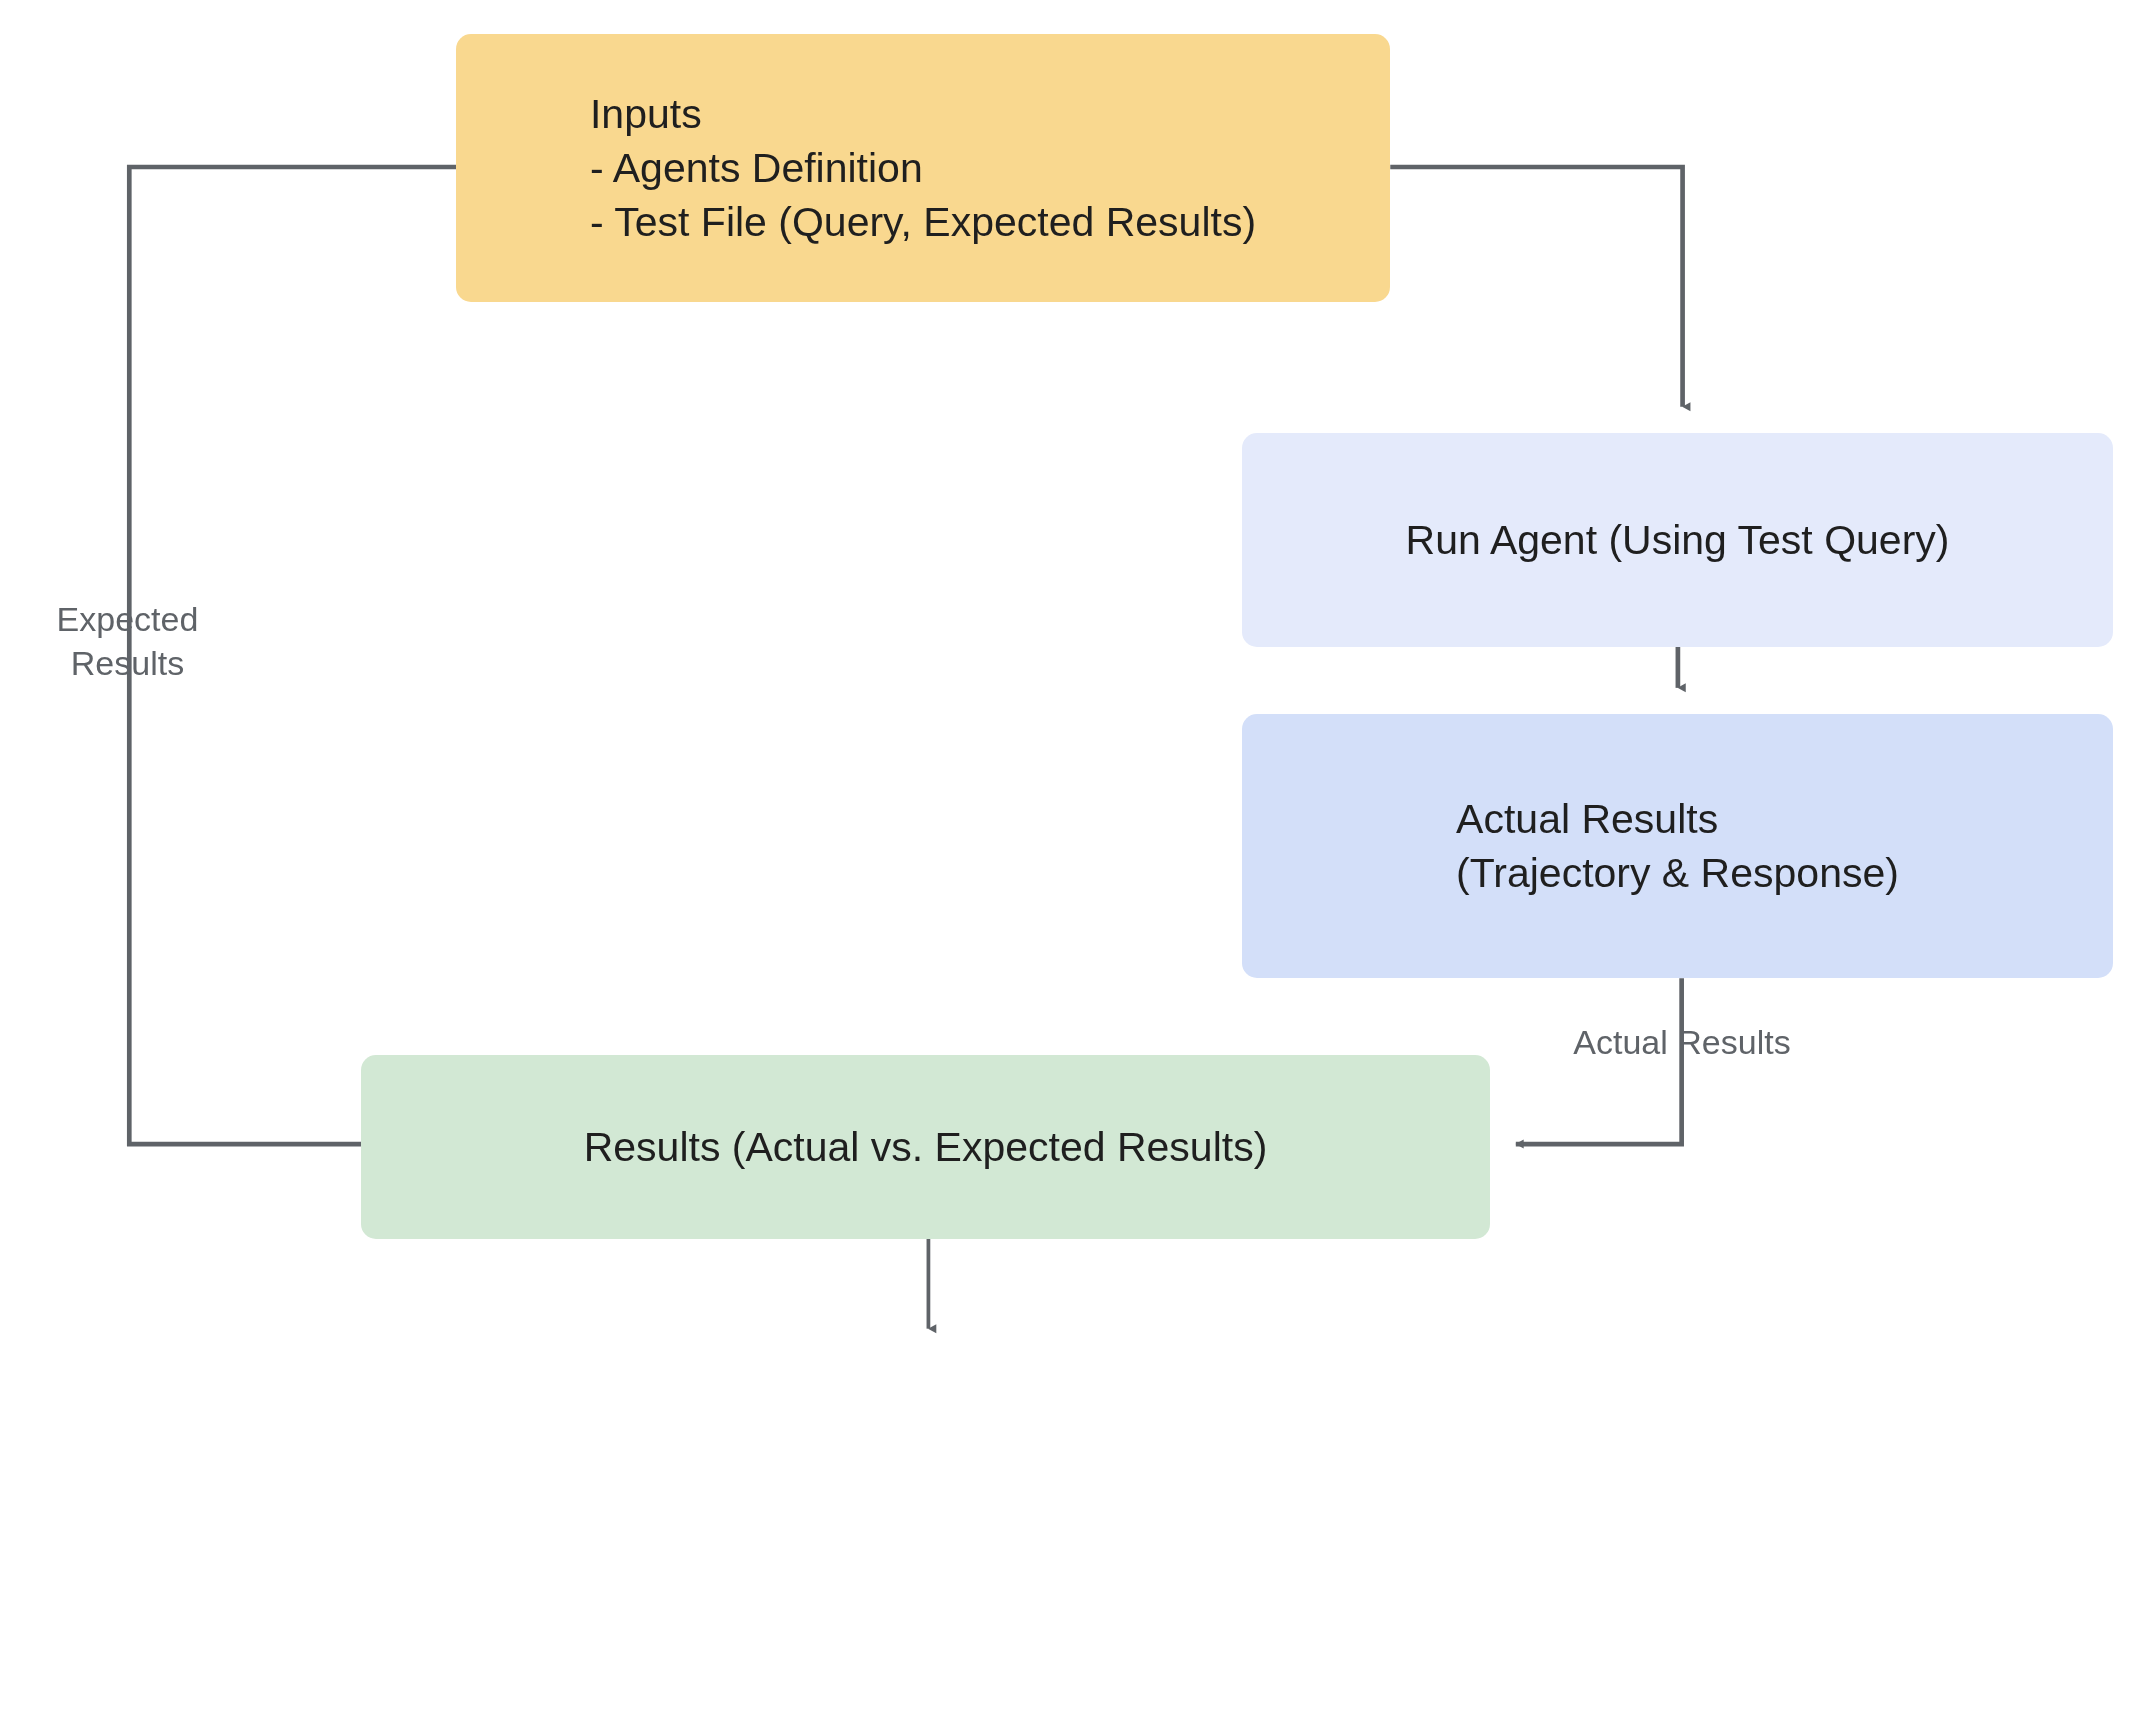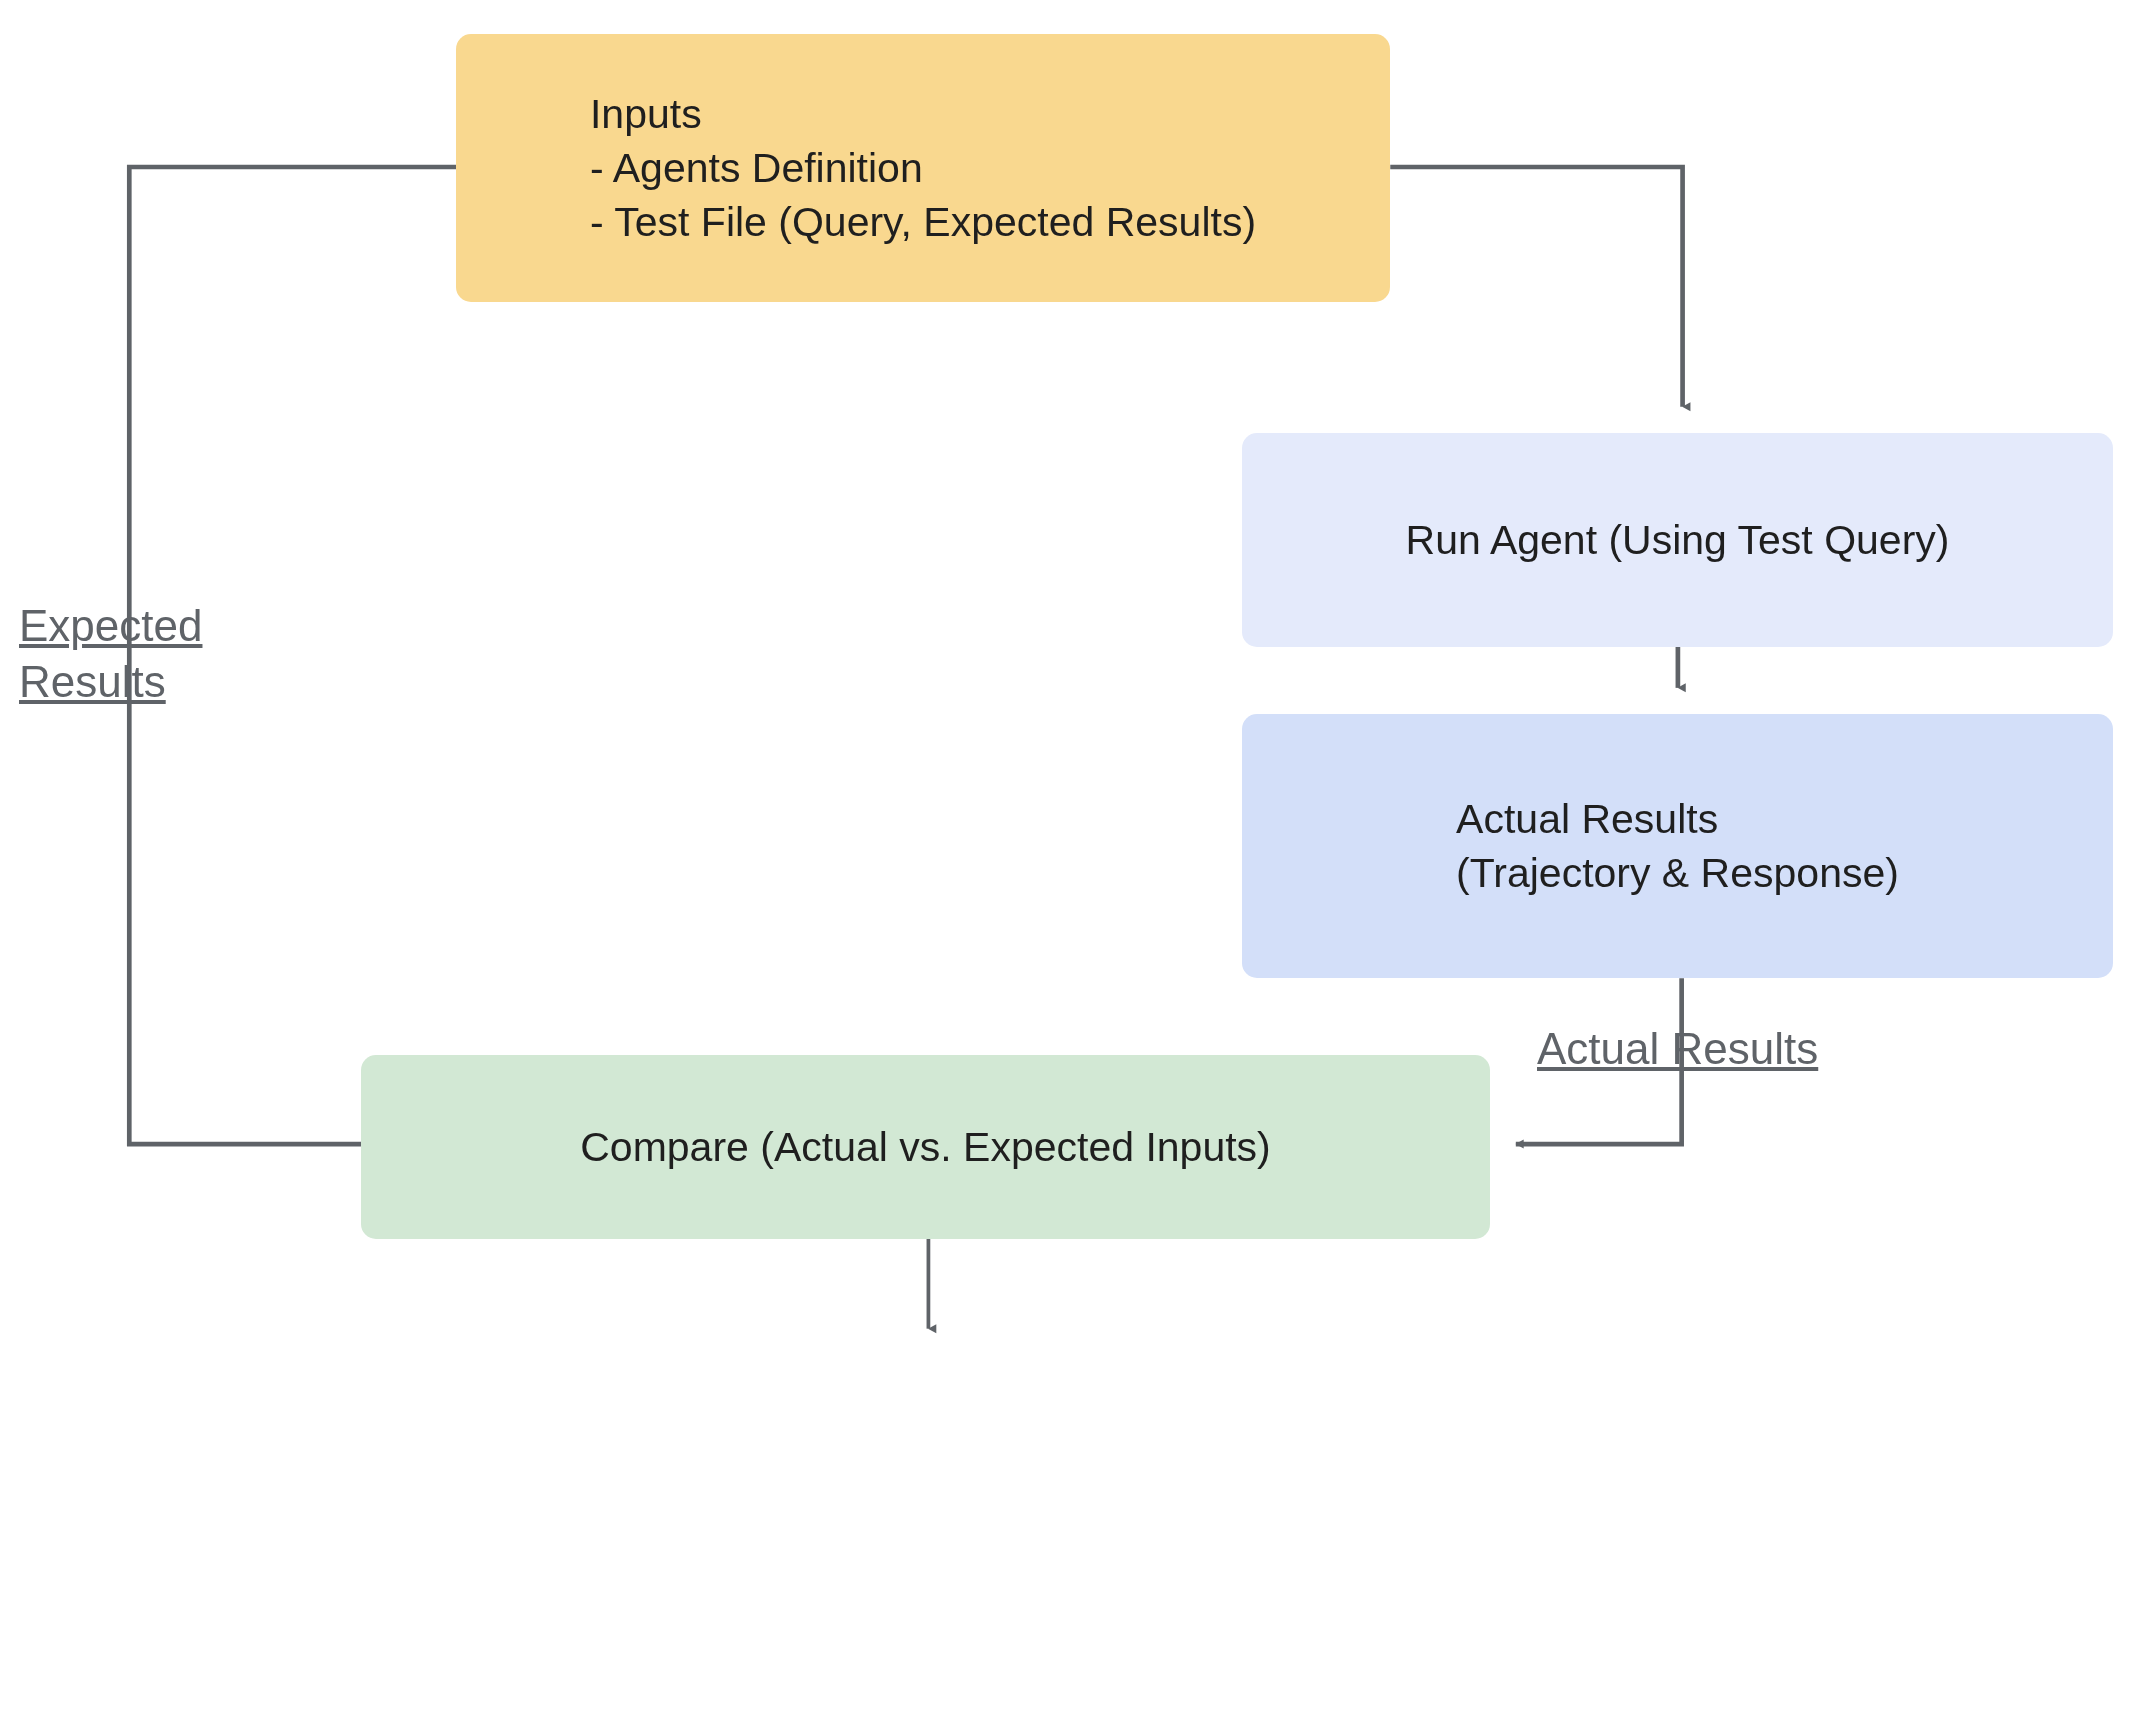--- a/index.html
+++ b/index.html
@@ -87,11 +87,10 @@
   .edge-label {
     position: absolute;
     color: #5F6368;
-    font-size: 44px;
+    font-size: 34px;
     line-height: 1.28;
-    text-align: left;
+    text-align: center;
     white-space: pre-line;
-    text-decoration: underline;
   }
   #label-expected-results {
     left: 19px;

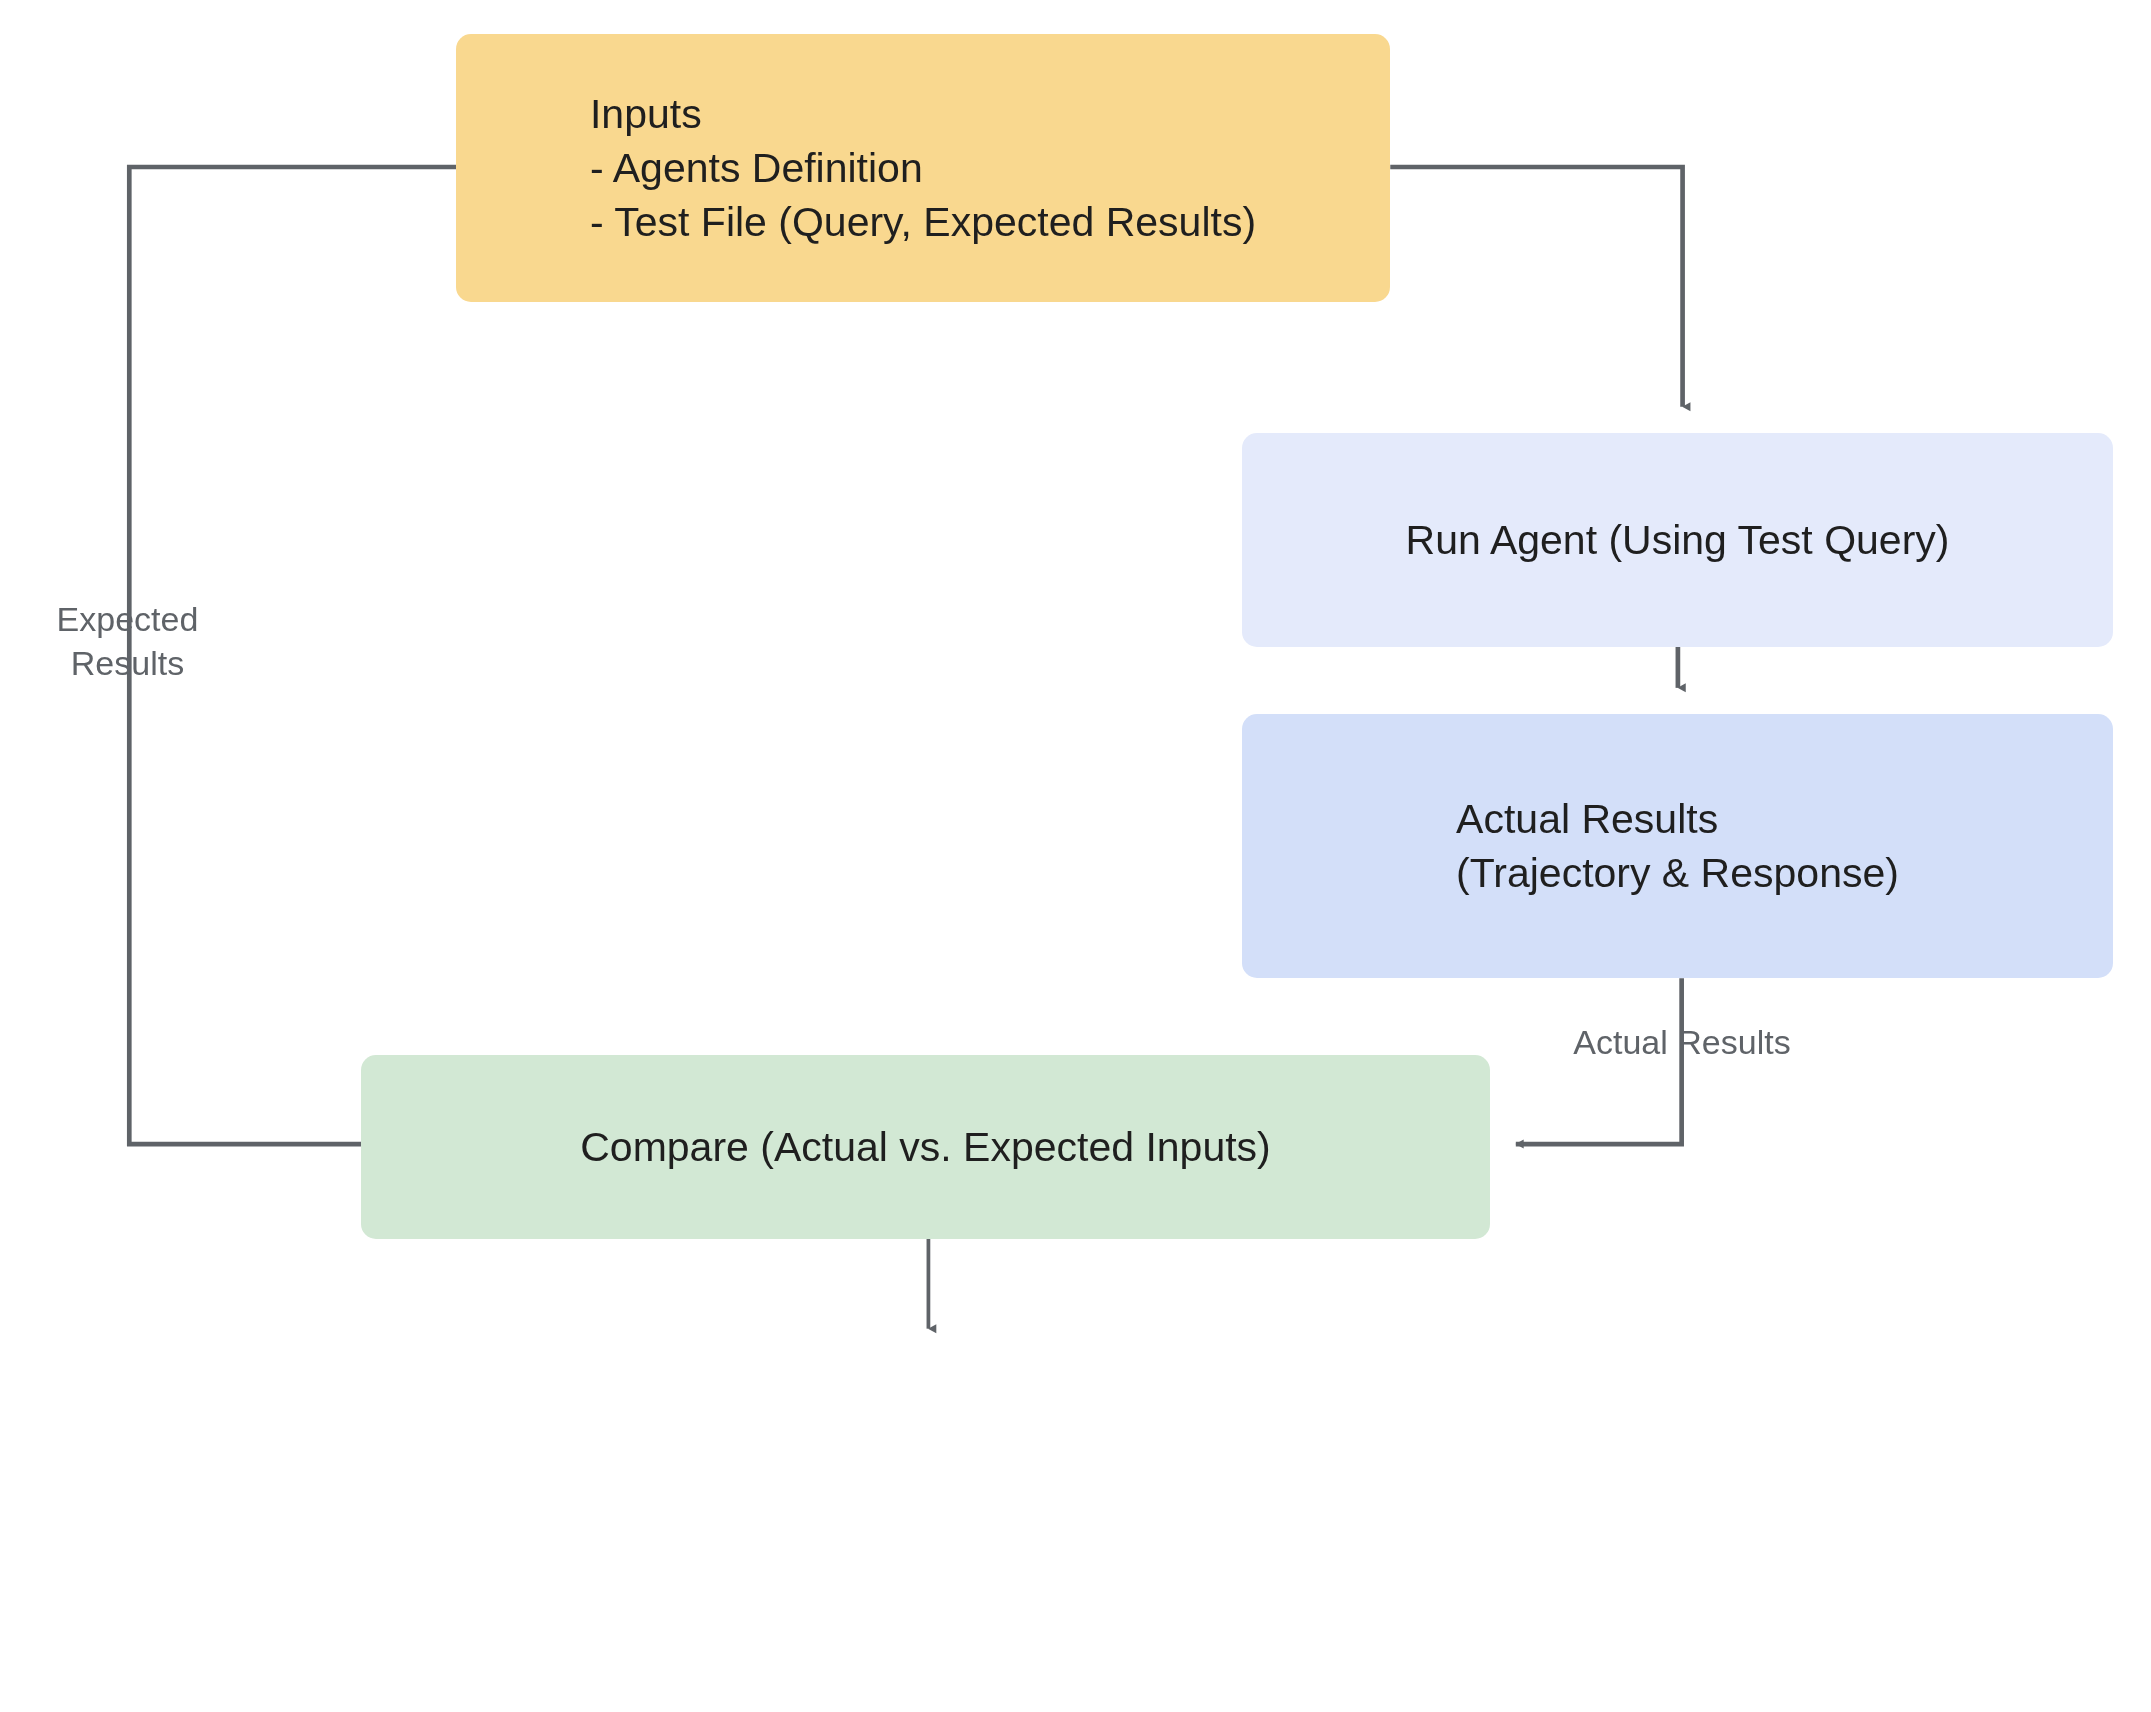--- a/index.html
+++ b/index.html
@@ -141,7 +141,7 @@
   <div class="node node-rect" id="node-actual-results">Actual Results
 (Trajectory &amp; Response)</div>
 
-  <div class="node node-rect" id="node-compare">Compare (Actual vs. Expected Inputs)</div>
+  <div class="node node-rect" id="node-compare">Results (Actual vs. Expected Results)</div>
 
 
   <div class="edge-label" id="label-expected-results">Expected

